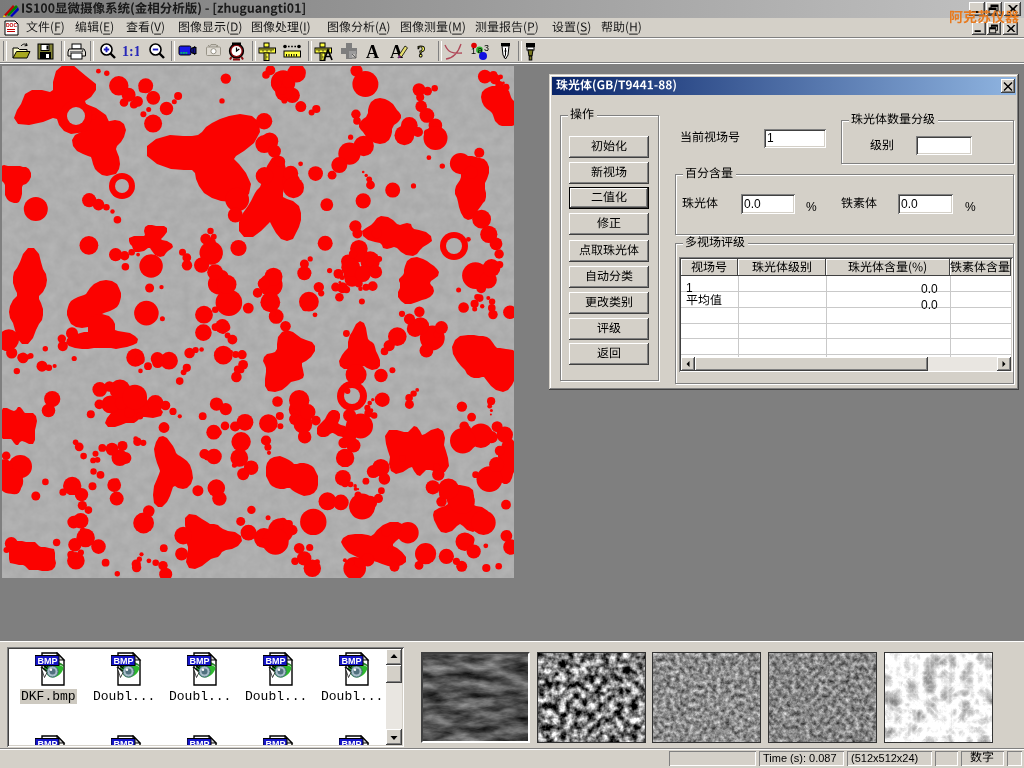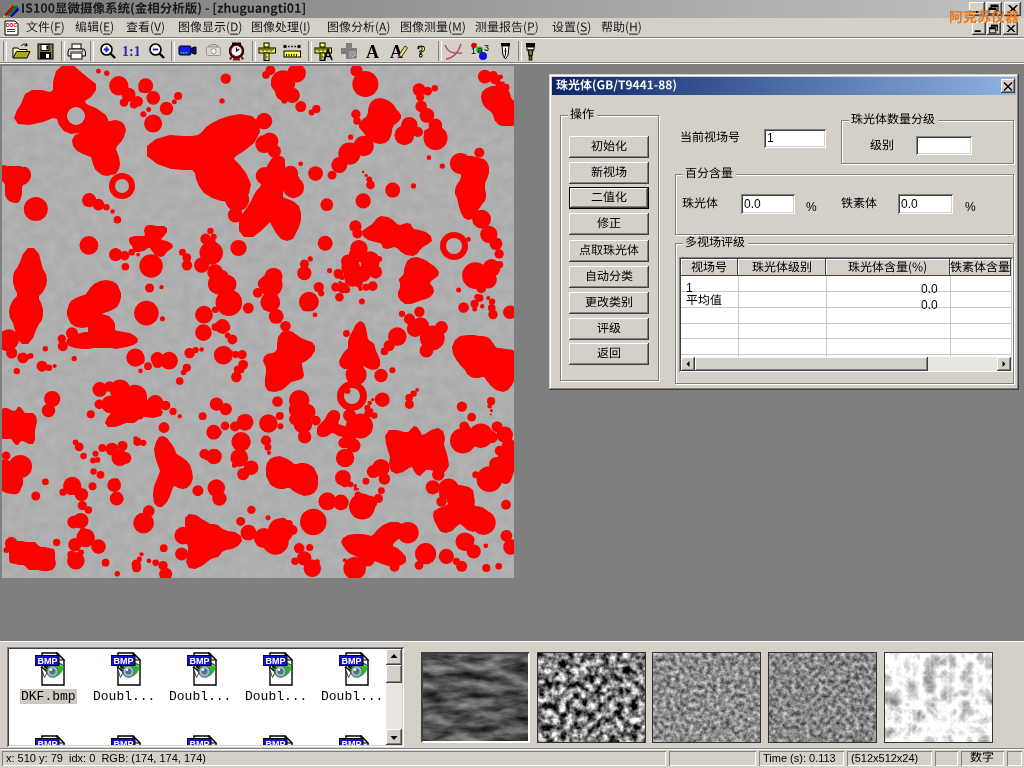--- a/index.html
+++ b/index.html
@@ -1169,9 +1169,6 @@
         <rect width="107" height="89" filter="url(#t5)"></rect>
       </svg></div>
     <div style="position:absolute;left:0;top:748px;width:1024px;height:20px;background:#d4d0c8;border-top:1px solid #808080;box-shadow:inset 0 1px 0 #fff"></div>
-    <div style="position:absolute;left:2px;top:751px;width:664px;height:15px;box-shadow:inset 1px 1px 0 #808080, inset -1px -1px 0 #fff">
-      <span style="position:absolute;left:4px;top:1px;font:11px 'Liberation Sans';color:#000;white-space:nowrap">x: 510 y: 79&nbsp; idx: 0&nbsp; RGB: (174, 174, 174)</span>
-    </div>
     <div style="position:absolute;left:669px;top:751px;width:87px;height:15px;box-shadow:inset 1px 1px 0 #808080, inset -1px -1px 0 #fff"></div>
     <div style="position:absolute;left:759px;top:751px;width:85px;height:15px;box-shadow:inset 1px 1px 0 #808080, inset -1px -1px 0 #fff">
       <span style="position:absolute;left:4px;top:1px;font:11px 'Liberation Sans';color:#000;white-space:nowrap">Time (s): 0.113</span>

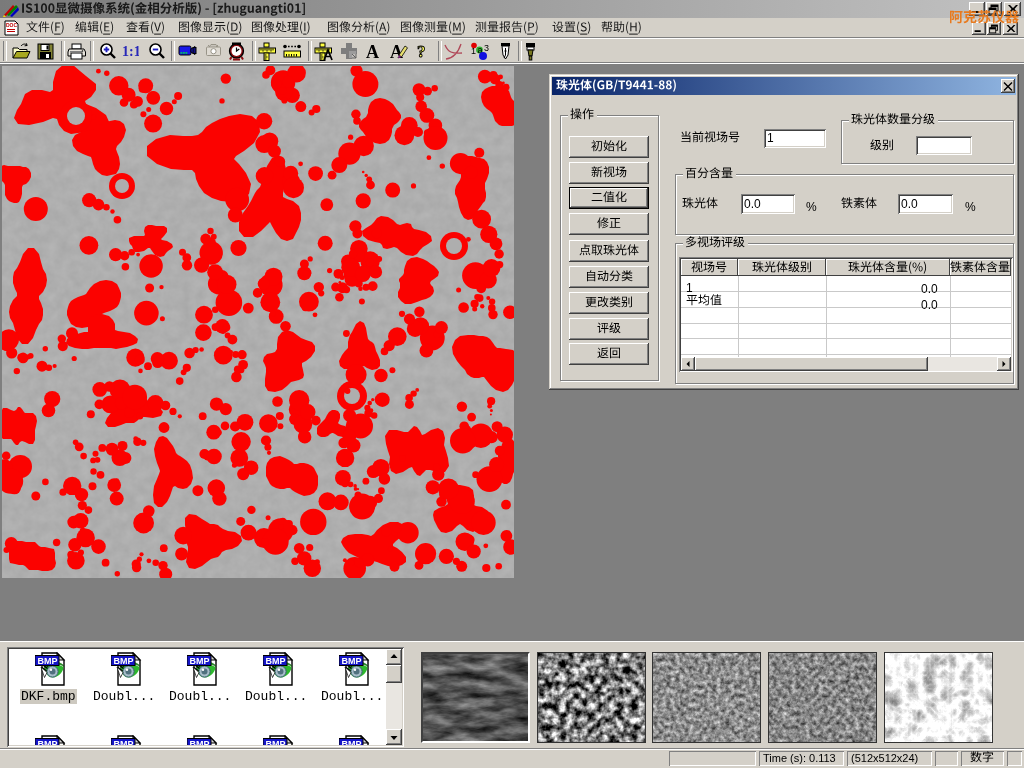--- a/index.html
+++ b/index.html
@@ -1171,7 +1171,7 @@
     <div style="position:absolute;left:0;top:748px;width:1024px;height:20px;background:#d4d0c8;border-top:1px solid #808080;box-shadow:inset 0 1px 0 #fff"></div>
     <div style="position:absolute;left:669px;top:751px;width:87px;height:15px;box-shadow:inset 1px 1px 0 #808080, inset -1px -1px 0 #fff"></div>
     <div style="position:absolute;left:759px;top:751px;width:85px;height:15px;box-shadow:inset 1px 1px 0 #808080, inset -1px -1px 0 #fff">
-      <span style="position:absolute;left:4px;top:1px;font:11px 'Liberation Sans';color:#000;white-space:nowrap">Time (s): 0.113</span>
+      <span style="position:absolute;left:4px;top:1px;font:11px 'Liberation Sans';color:#000;white-space:nowrap">Time (s): 0.087</span>
     </div>
     <div style="position:absolute;left:847px;top:751px;width:85px;height:15px;box-shadow:inset 1px 1px 0 #808080, inset -1px -1px 0 #fff">
       <span style="position:absolute;left:4px;top:1px;font:11px 'Liberation Sans';color:#000;white-space:nowrap">(512x512x24)</span>

